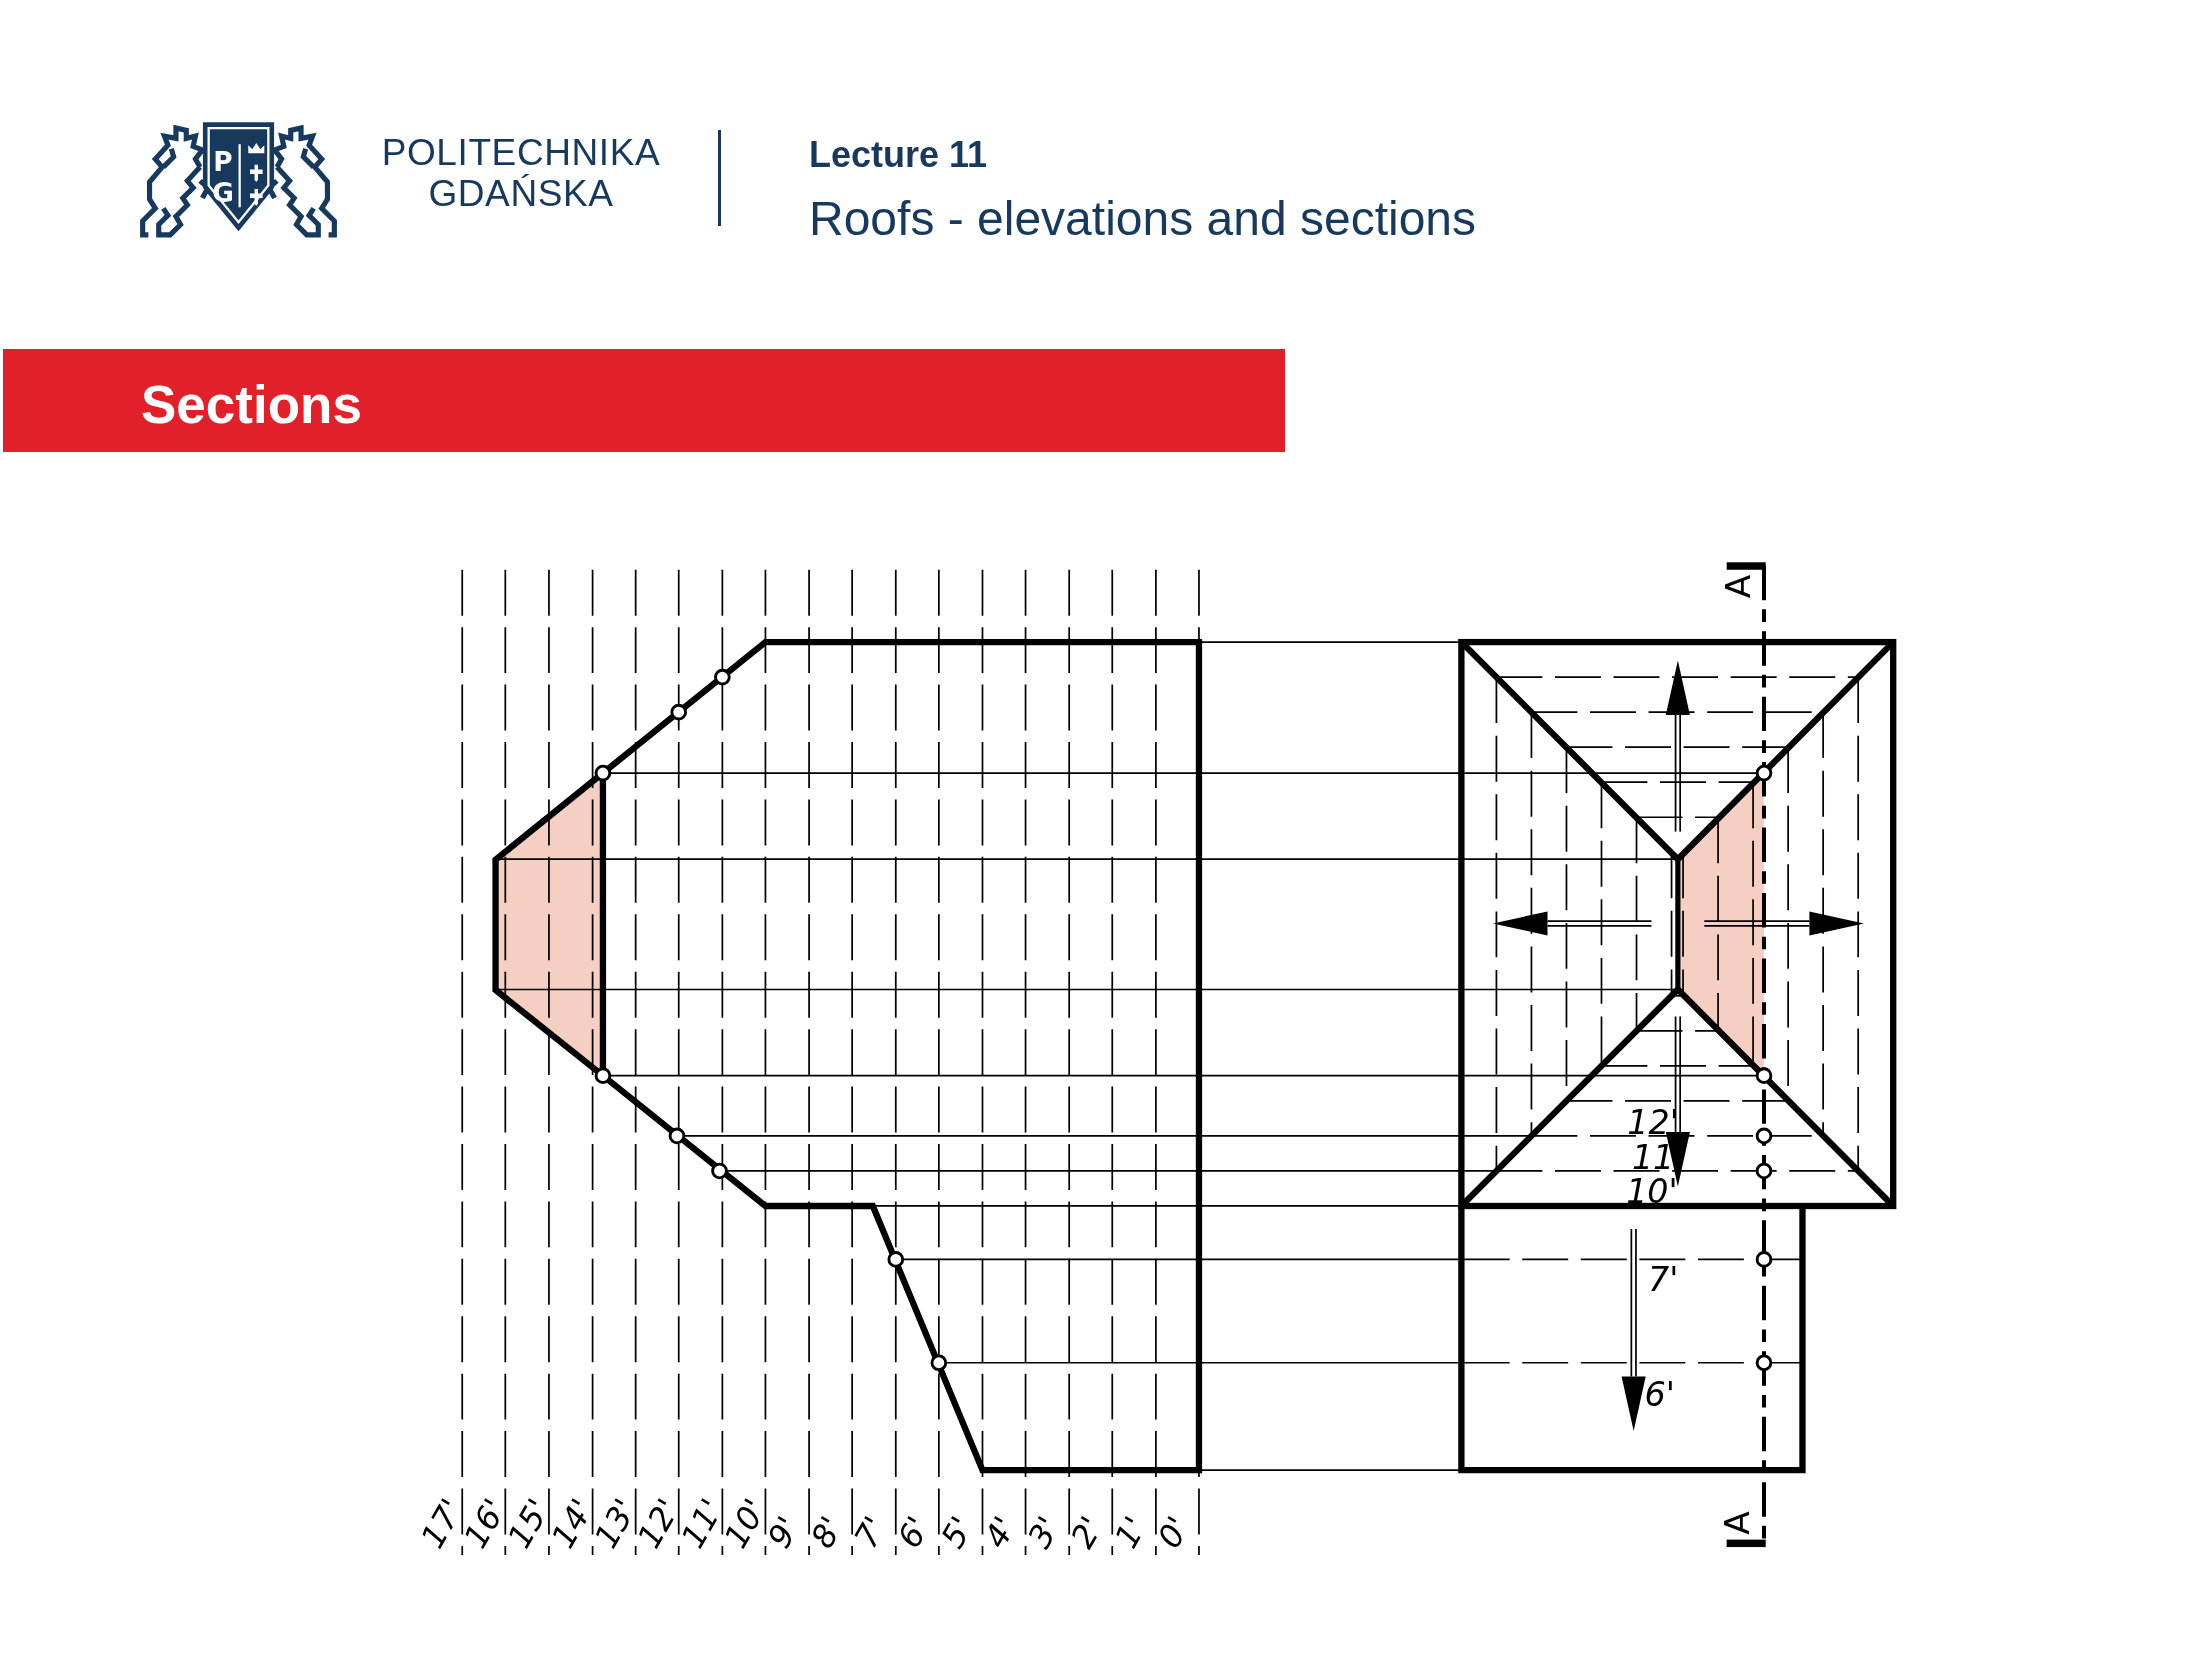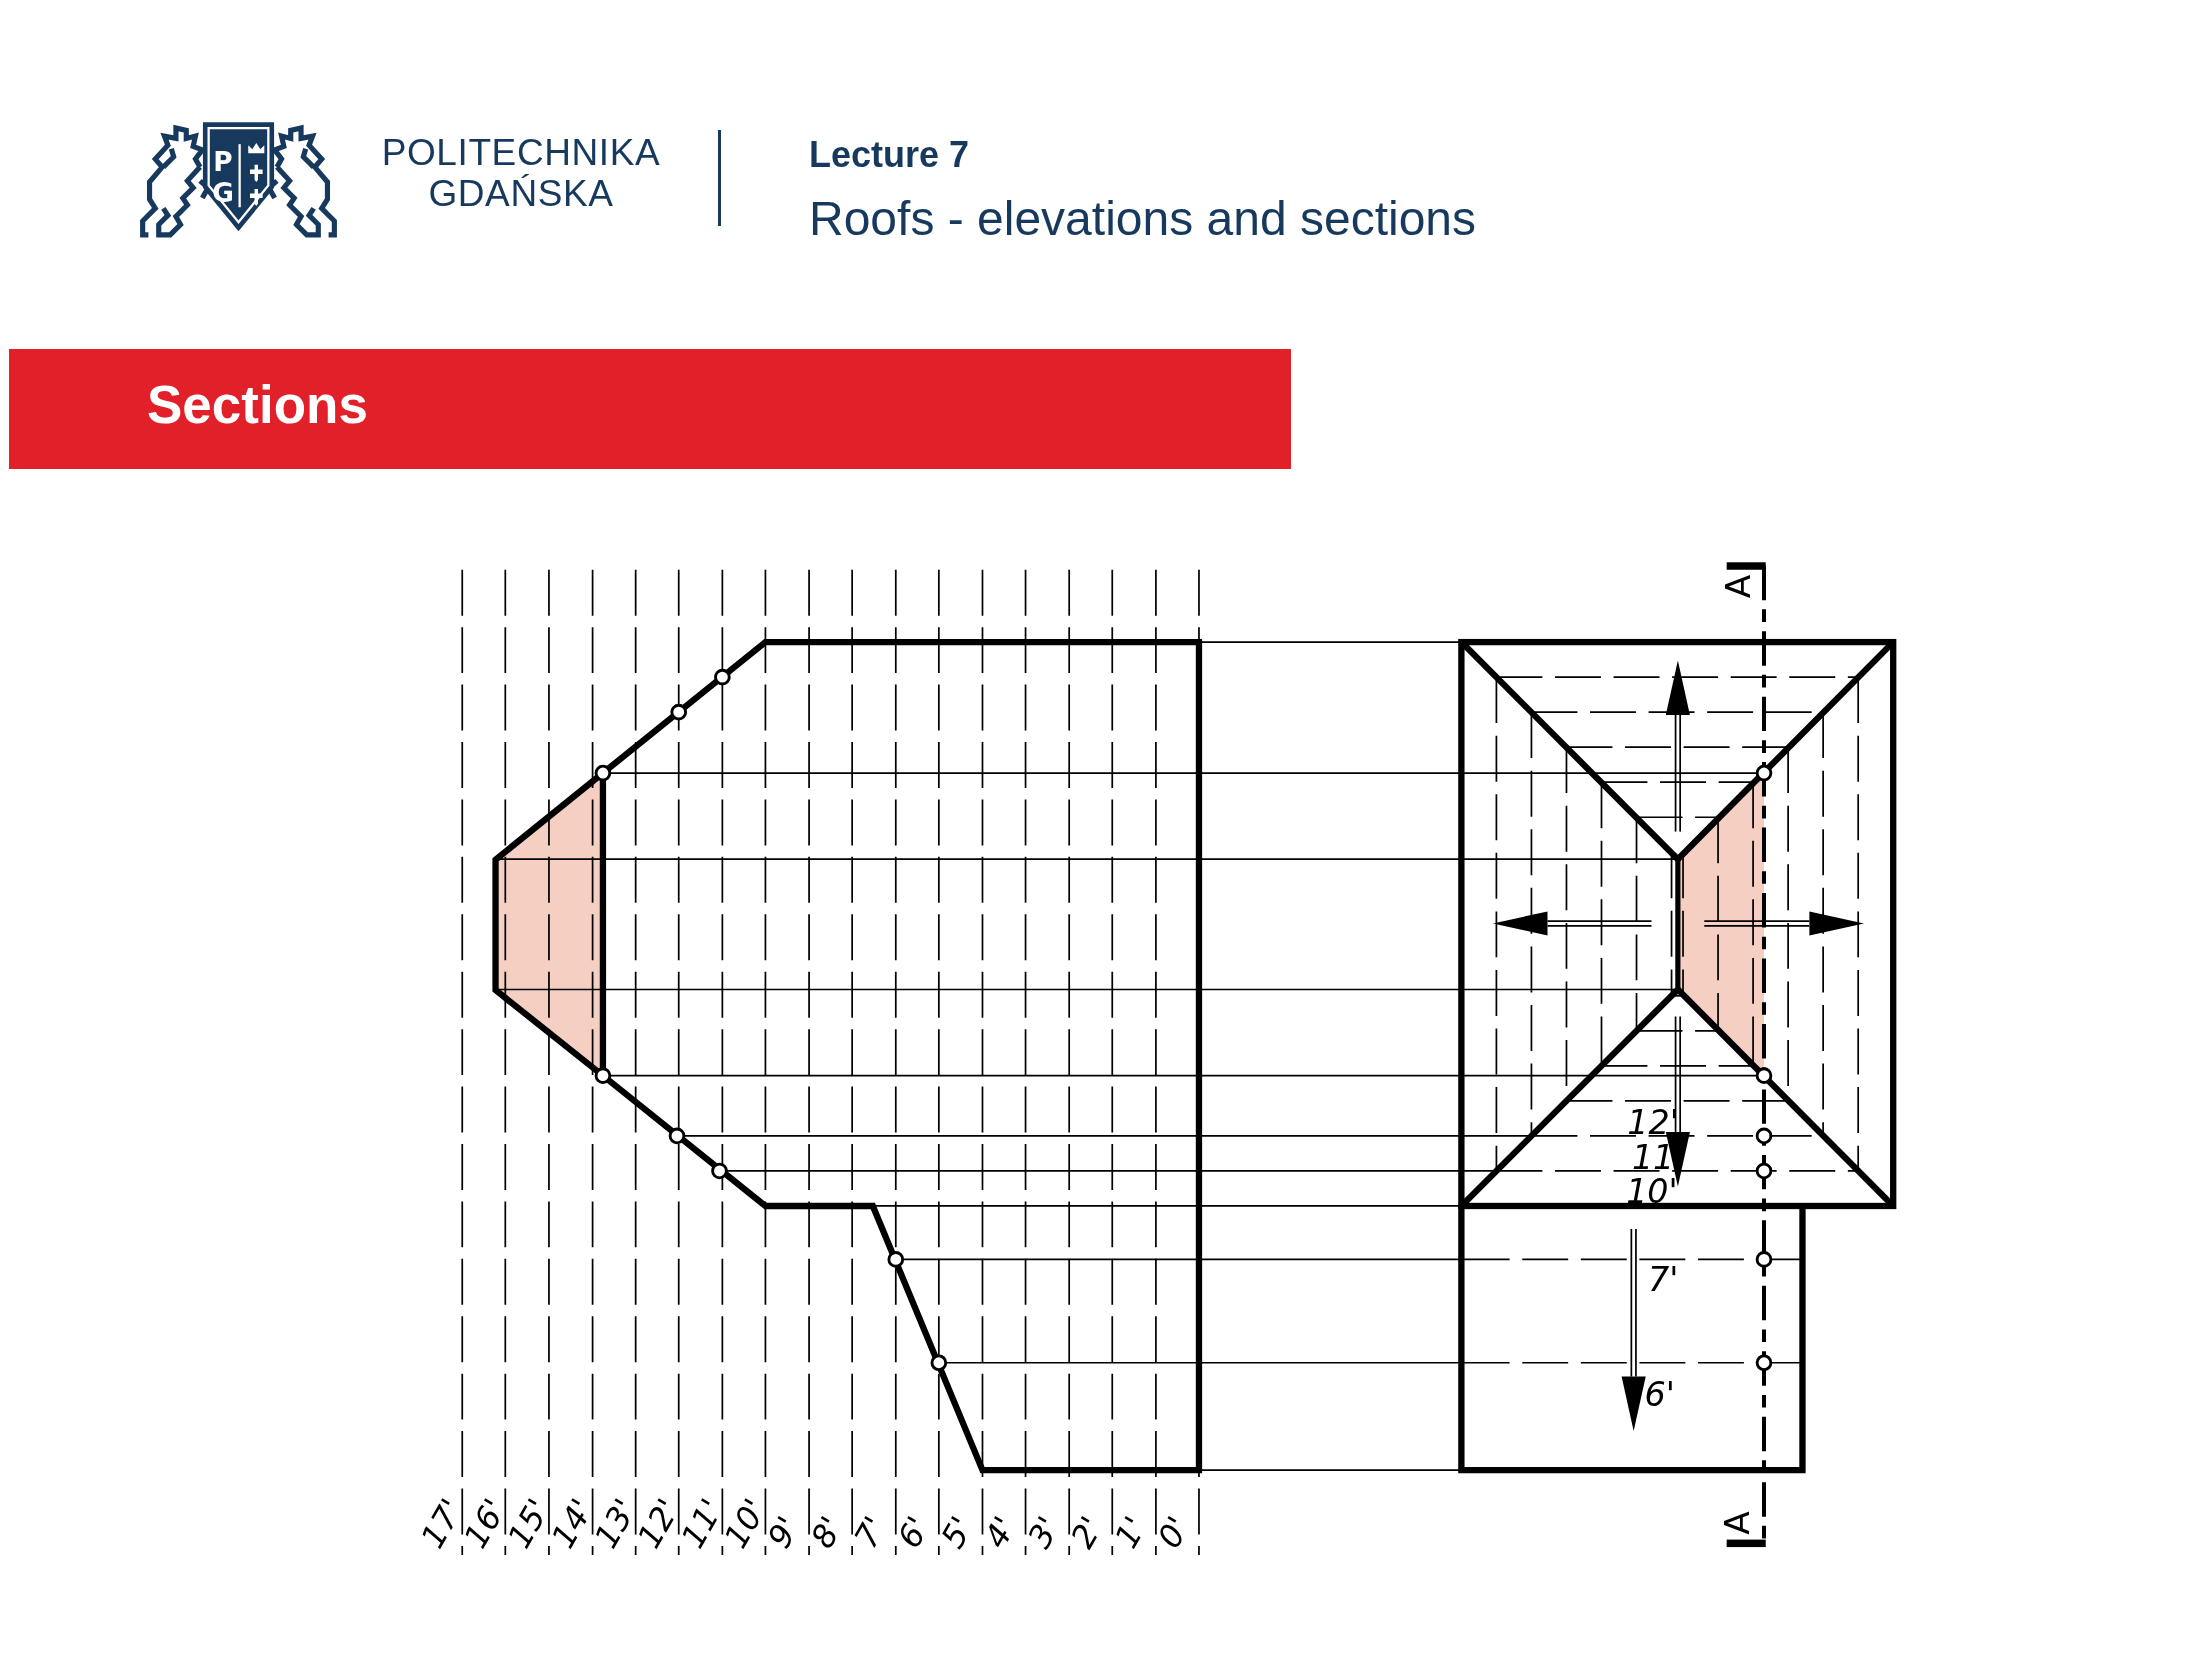--- a/index.html
+++ b/index.html
@@ -59,7 +59,7 @@
 
   <div class="abs" id="head-divider"></div>
 
-  <div class="abs" id="lecture-label">Lecture 7</div>
+  <div class="abs" id="lecture-label">Lecture 11</div>
   <div class="abs" id="lecture-title">Roofs - elevations and sections</div>
 
   <div class="abs" id="banner">

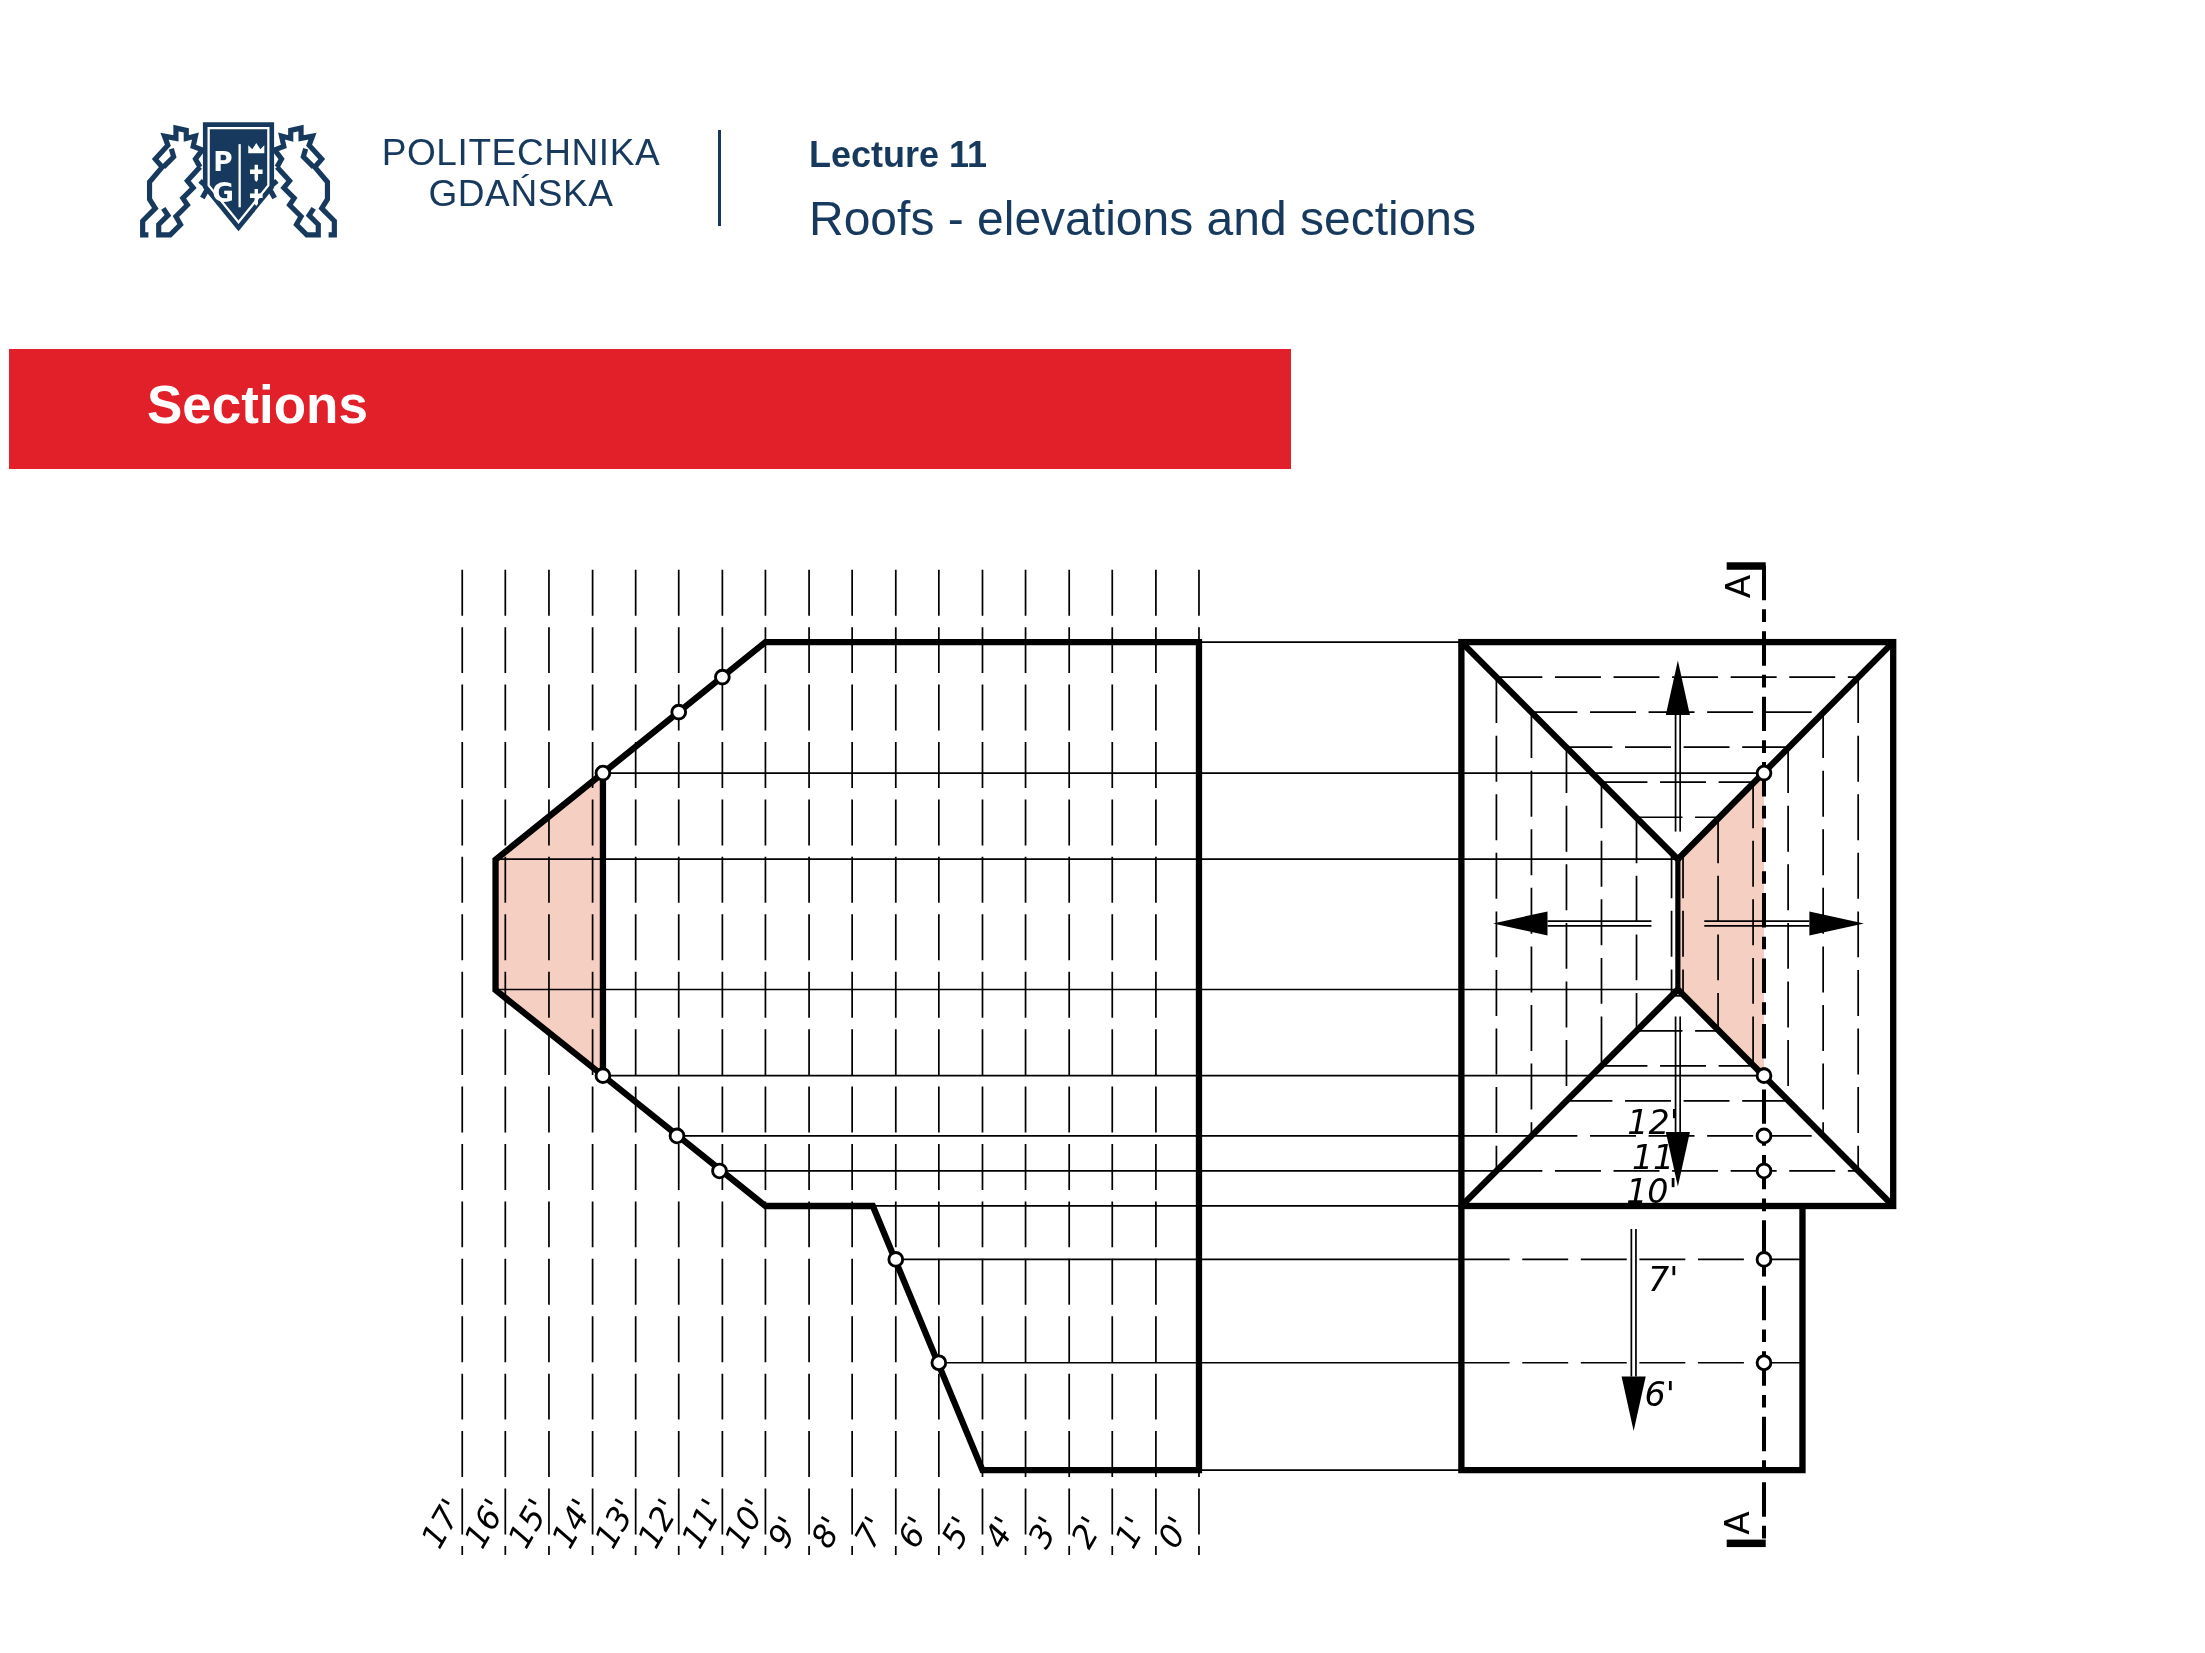--- a/index.html
+++ b/index.html
@@ -14,7 +14,7 @@
   #lecture-label{left:809px;top:134px;font-size:36px;font-weight:bold;color:var(--navy);}
   #lecture-title{left:809px;top:191px;font-size:48px;font-weight:normal;color:var(--navy);}
   
-  #banner{left:9px;top:349px;width:1282px;height:120px;background:var(--red);}
+  #banner{left:3px;top:349px;width:1282px;height:103px;background:var(--red);}
   #banner-title{left:138px;top:0;height:111px;line-height:111px;color:#fff;
     font-size:53px;font-weight:bold;}
   #plan-svg{left:0;top:0;}

